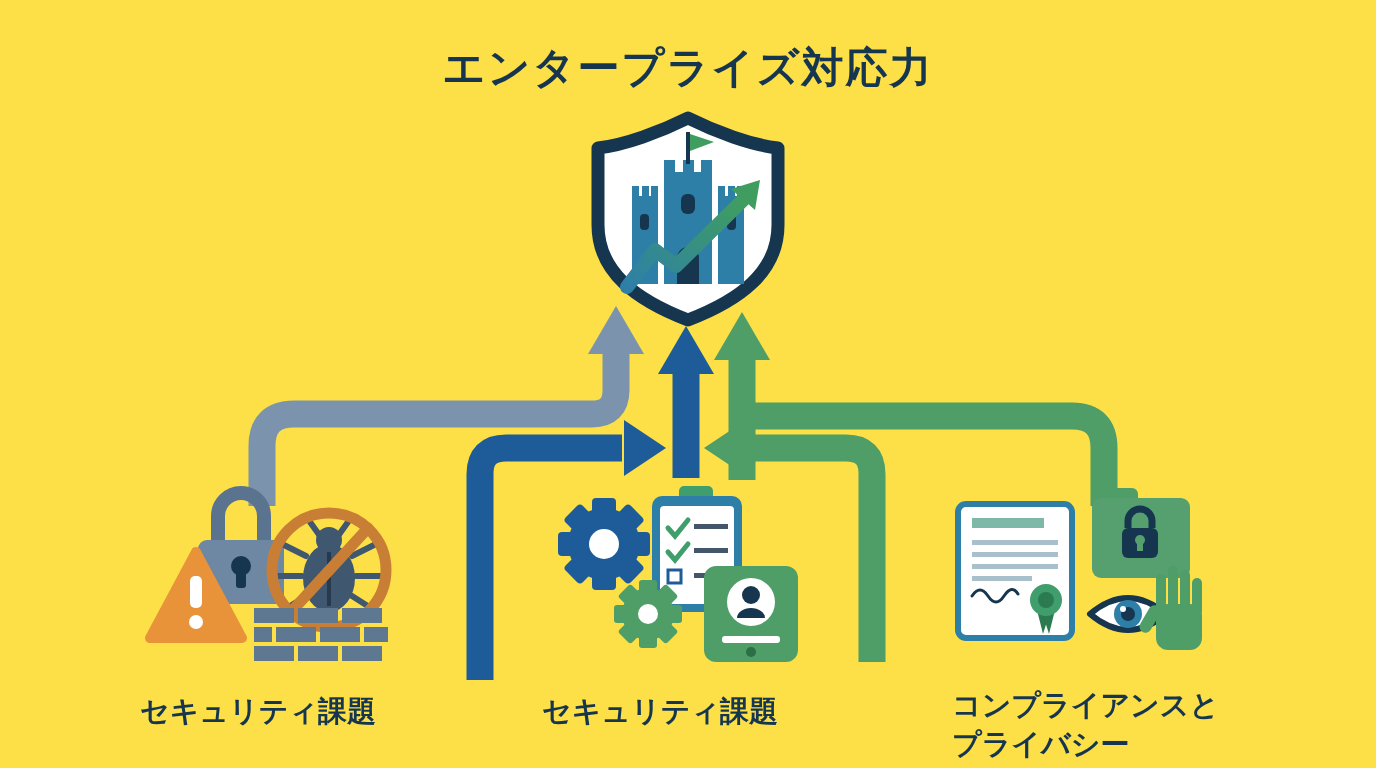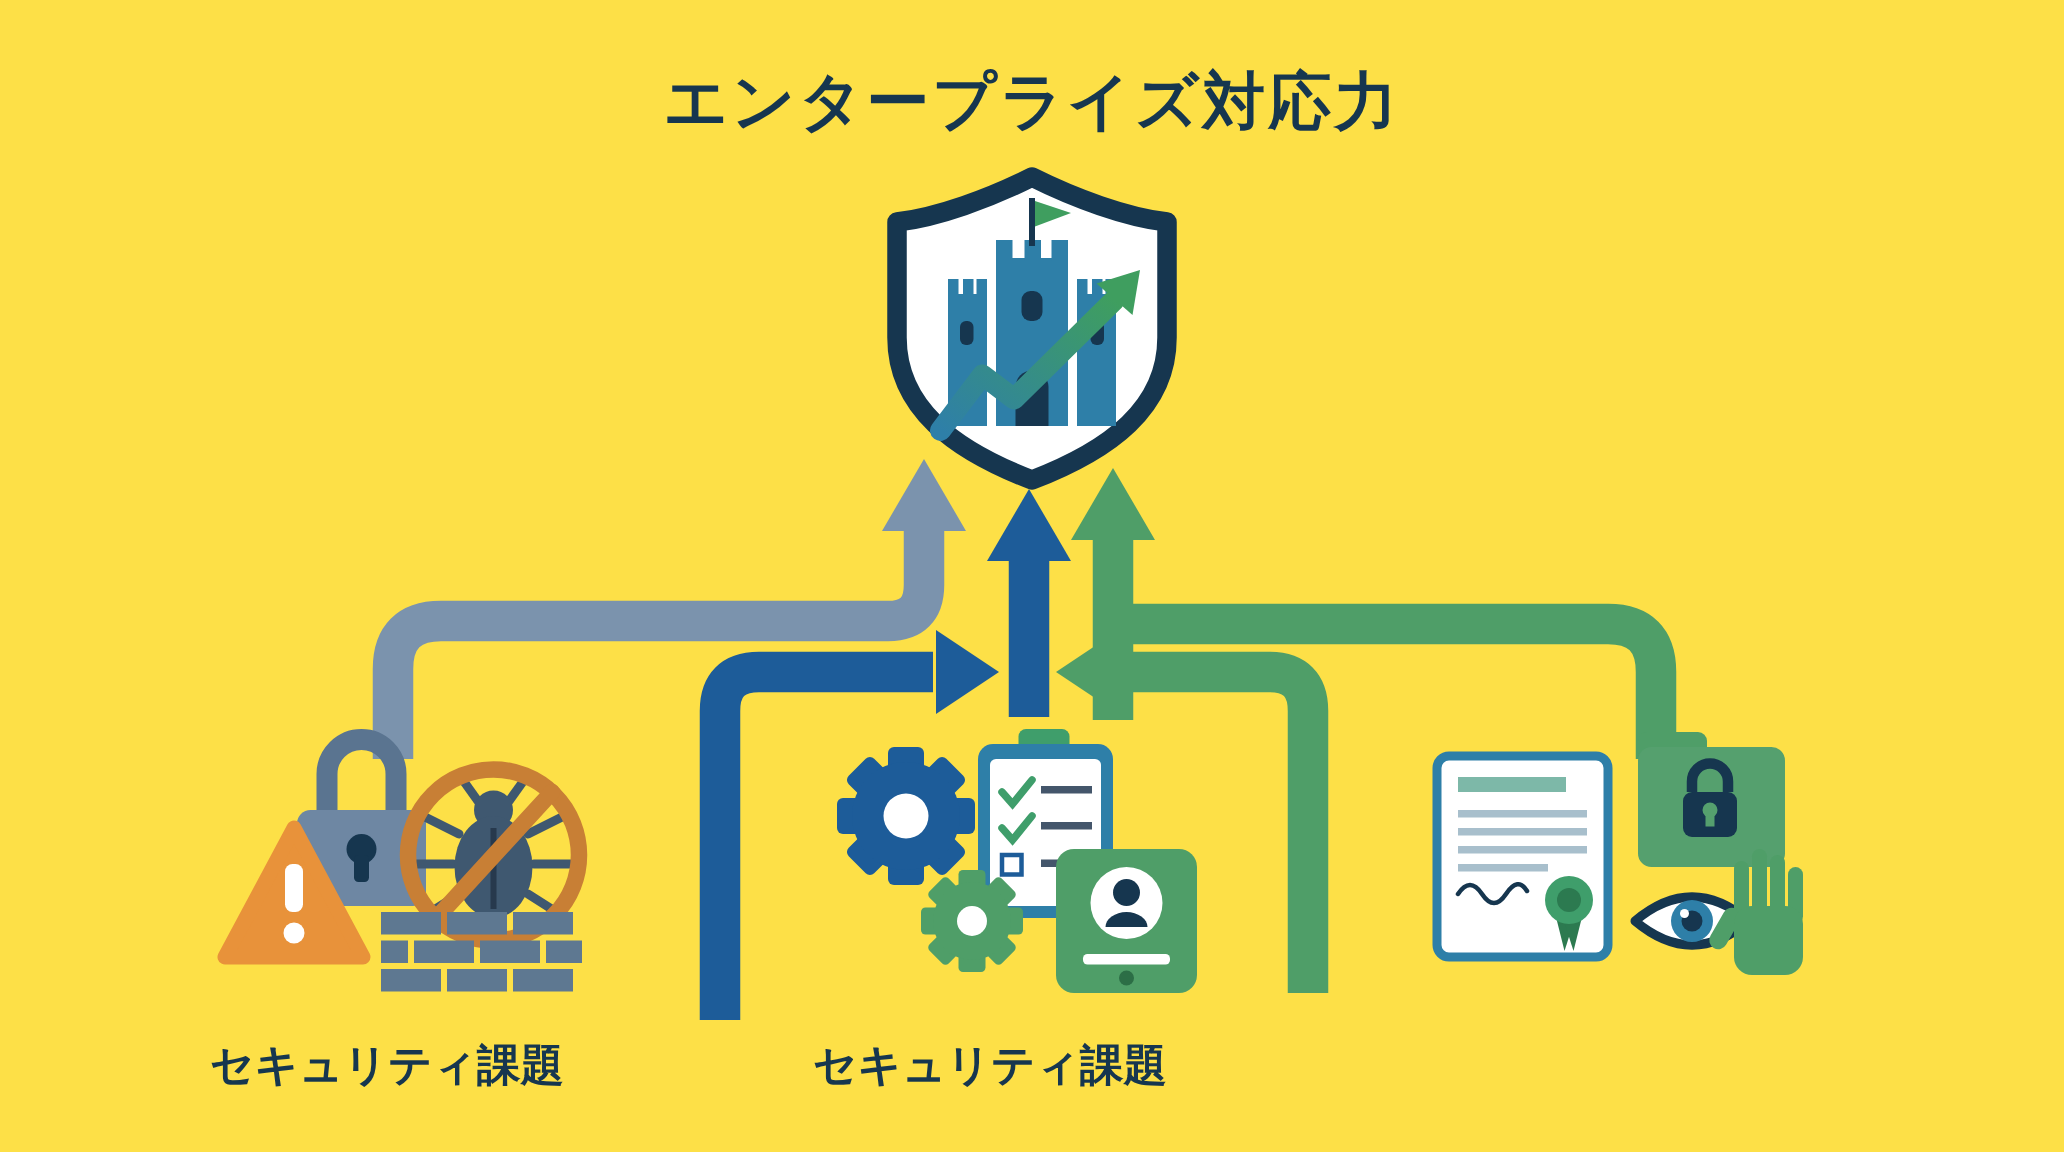--- a/index.html
+++ b/index.html
@@ -224,6 +224,7 @@
   <div class="title">エンタープライズ対応力</div>
   <div class="label label-security">セキュリティ課題</div>
   <div class="label label-governance">セキュリティ課題</div>
+  <div class="label label-compliance">コンプライアンスとプライバシー</div>
 
 </div>
 

